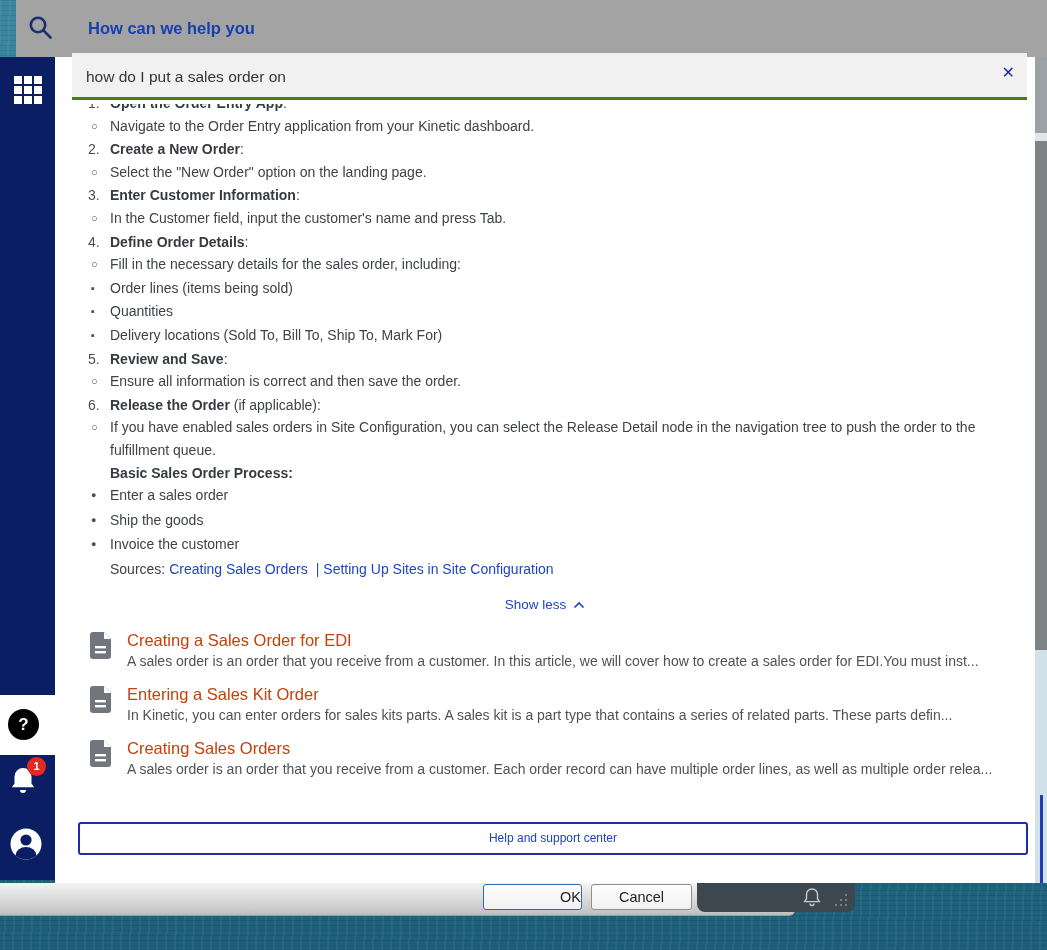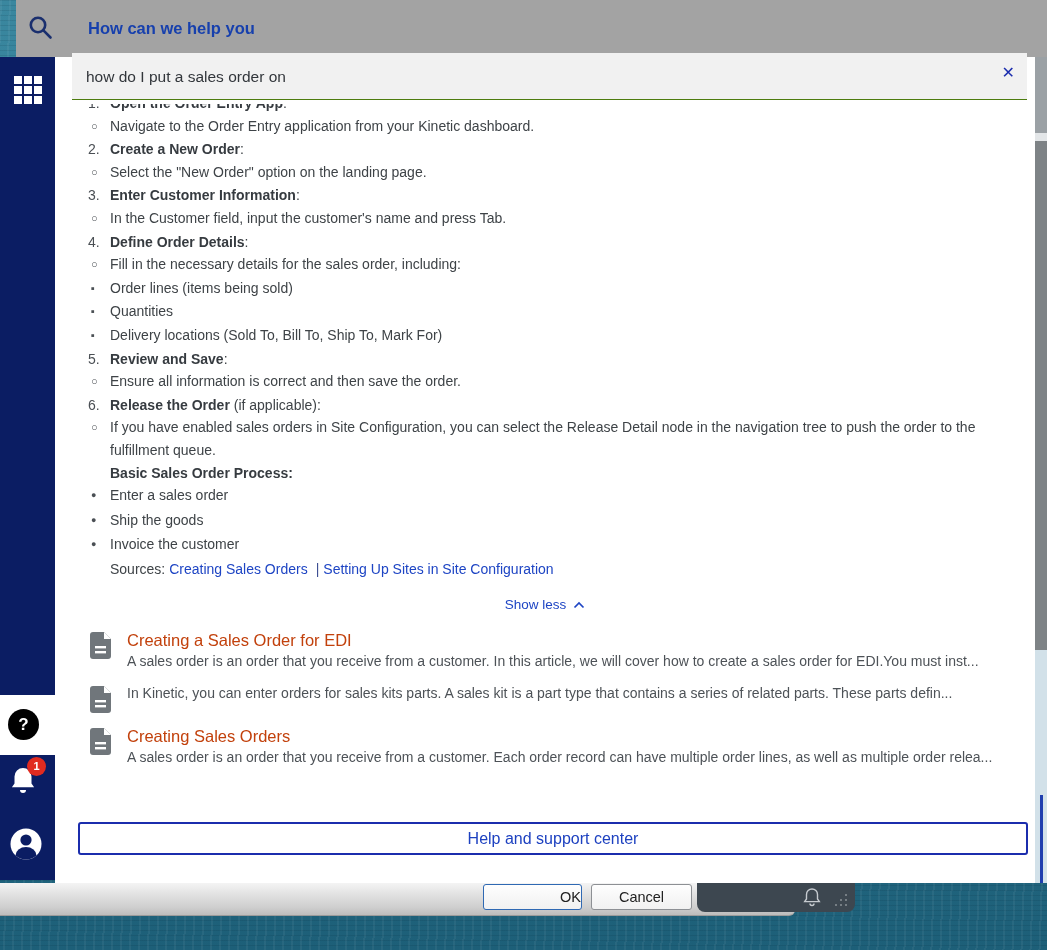--- a/index.html
+++ b/index.html
@@ -59,7 +59,7 @@
   .panel { position:absolute; left:55px; top:57px; width:980px; height:826px; background:#fff; z-index:5; }
 
   .searchbox { position:absolute; left:17px; top:-4px; width:955px; height:47px; background:#f1f1f1;
-    border-bottom:1px solid #4d7c0f; }
+    border-bottom:3px solid #4d7c0f; }
   .searchbox input { position:absolute; left:14px; top:9px; width:880px; height:30px; border:none; outline:none;
     background:transparent; font-family:"Liberation Sans","DejaVu Sans",sans-serif; font-size:15.5px; color:#32363b; }
   .clear-btn { position:absolute; right:12px; top:10px; font-size:16px; font-weight:bold; color:#1b2dae; cursor:default; }

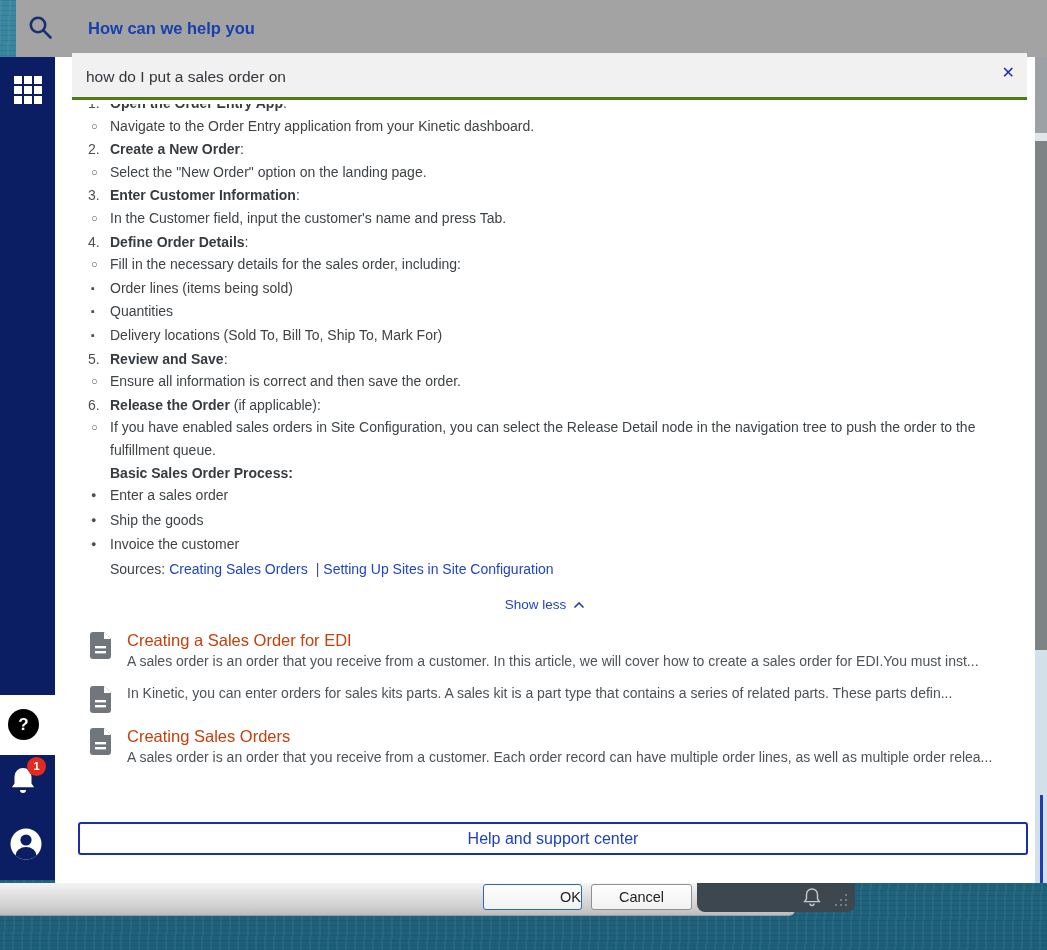--- a/index.html
+++ b/index.html
@@ -273,6 +273,7 @@
         <rect x="5" y="19" width="11" height="2.4" fill="#fff"></rect>
       </svg>
       <div>
+        <div class="a-title">Entering a Sales Kit Order</div>
         <div class="a-snippet">In Kinetic, you can enter orders for sales kits parts. A sales kit is a part type that contains a series of related parts. These parts defin...</div>
       </div>
     </div>

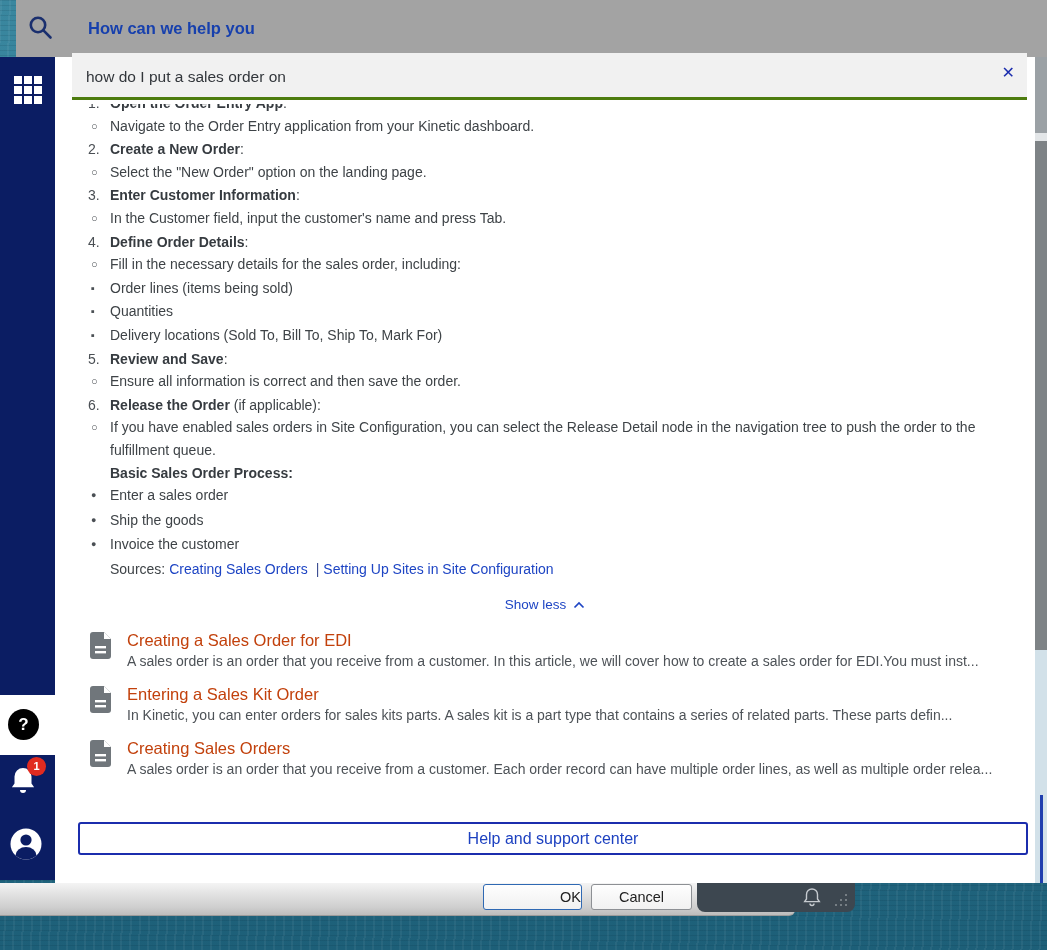--- a/index.html
+++ b/index.html
@@ -87,7 +87,7 @@
 
   .footer-btn { position:absolute; left:23px; top:765px; width:950px; height:33px; background:#fff;
     border:2px solid #1b2dad; border-radius:3px; text-align:center; line-height:29px;
-    font-size:16px; color:#1d41c0; cursor:default; }
+    font-size:12px; color:#1d41c0; cursor:default; }
 </style>
 </head>
 <body>

